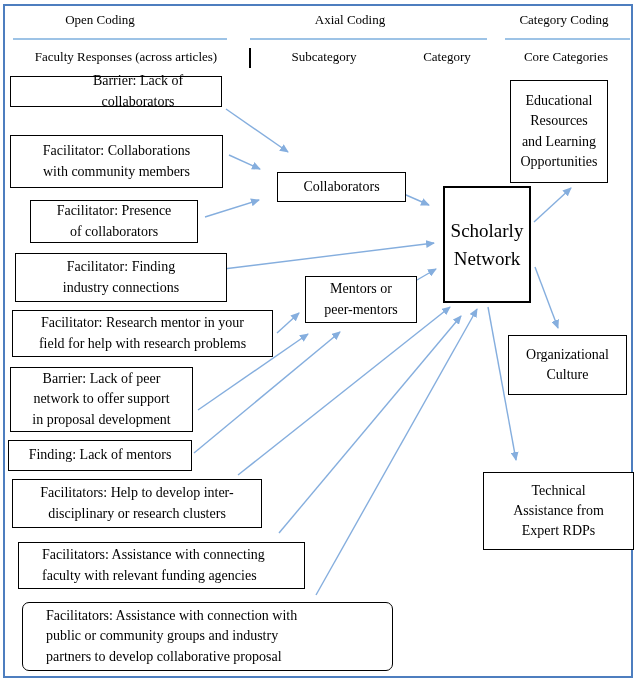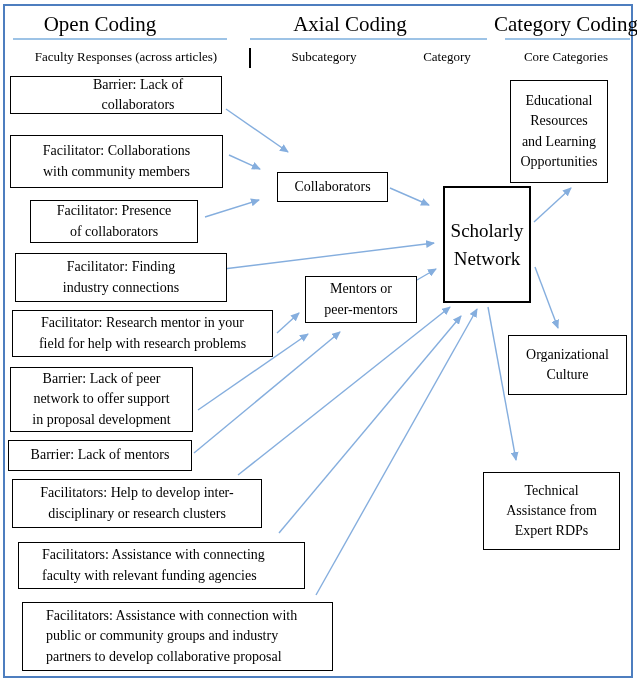--- a/index.html
+++ b/index.html
@@ -12,7 +12,7 @@
     position:absolute; left:3px; top:4px; width:626px; height:670px;
     border:2px solid #4d7ebf; pointer-events:none;
   }
-  .hdr { position:absolute; font-size:21px; text-align:center; white-space:nowrap; }
+  .hdr { position:absolute; font-size:13px; text-align:center; white-space:nowrap; }
   .subhdr { position:absolute; font-size:13px; text-align:center; white-space:nowrap; }
   .underline { position:absolute; height:2px; background:#9dc3e6; }
   .divider { position:absolute; width:1.5px; background:#000; }

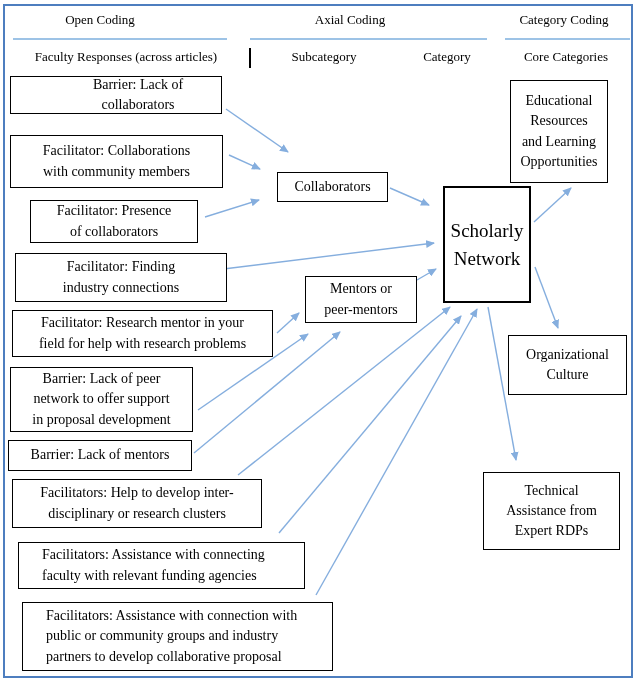--- a/index.html
+++ b/index.html
@@ -72,7 +72,7 @@
     </g>
   </svg>
 
-  <div class="box" style="left:10px; top:76px; width:212px; height:38px;padding-left:48px;">Barrier: Lack of collaborators</div>
+  <div class="box" style="left:10px; top:76px; width:212px; height:31px;padding-left:48px;">Barrier: Lack of collaborators</div>
   <div class="box" style="left:10px; top:135px; width:213px; height:53px;">Facilitator: Collaborations
 with community members</div>
   <div class="box" style="left:30px; top:200px; width:168px; height:43px;font-family:Liberation Serif, serif;">Facilitator: Presence

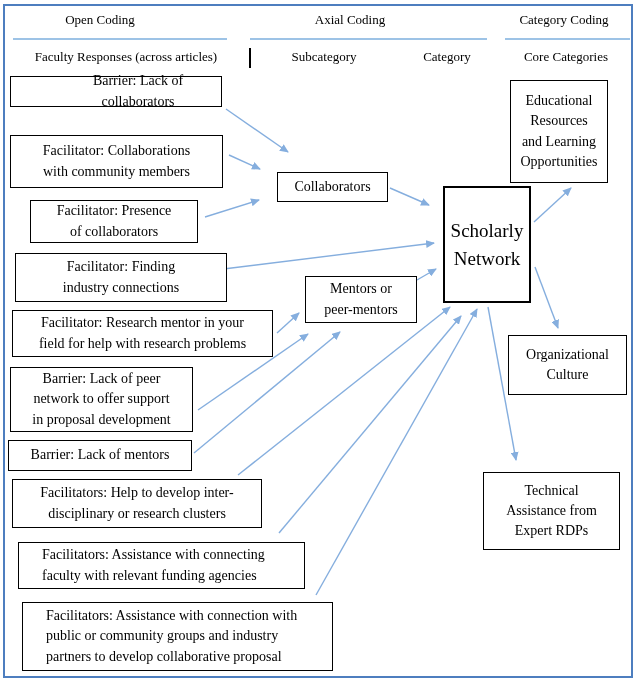--- a/index.html
+++ b/index.html
@@ -93,7 +93,7 @@
 public or community groups and industry
 partners to develop collaborative proposal</div>
 
-  <div class="box" style="left:277px; top:172px; width:111px; height:30px;">Collaborators</div>
+  <div class="box" style="left:277px; top:172px; width:129px; height:30px;">Collaborators</div>
   <div class="box" style="left:305px; top:276px; width:112px; height:47px;">Mentors or
 peer-mentors</div>
 

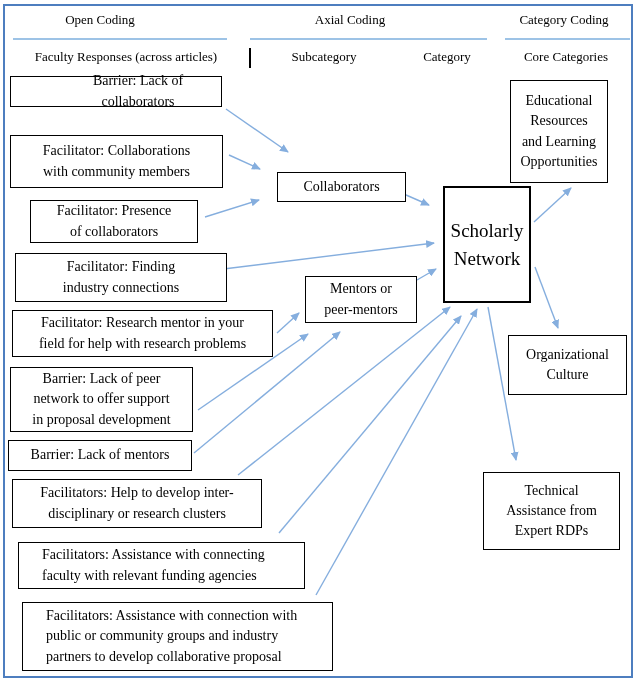--- a/index.html
+++ b/index.html
@@ -84,7 +84,7 @@
   <div class="box" style="left:10px; top:367px; width:183px; height:65px;">Barrier: Lack of peer
 network to offer support
 in proposal development</div>
-  <div class="box" style="left:8px; top:440px; width:184px; height:31px;">Barrier: Lack of mentors</div>
+  <div class="box" style="left:8px; top:440px; width:184px; height:31px;">Finding: Lack of mentors</div>
   <div class="box" style="left:12px; top:479px; width:250px; height:49px;">Facilitators: Help to develop inter-
 disciplinary or research clusters</div>
   <div class="box leftalign" style="left:18px; top:542px; width:287px; height:47px;">Facilitators: Assistance with connecting

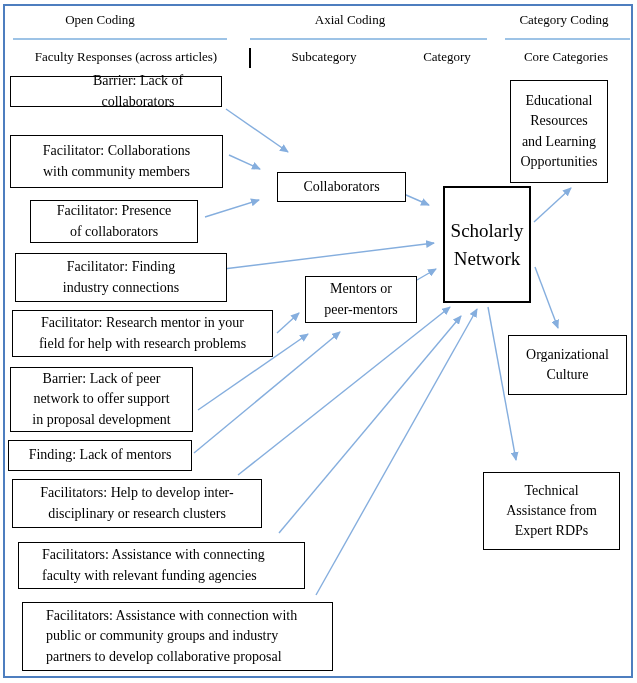--- a/index.html
+++ b/index.html
@@ -106,7 +106,7 @@
 Opportunities</div>
   <div class="box" style="left:508px; top:335px; width:119px; height:60px;">Organizational
 Culture</div>
-  <div class="box" style="left:483px; top:472px; width:137px; height:78px;">Technical
+  <div class="box" style="left:483px; top:472px; width:151px; height:78px;">Technical
 Assistance from
 Expert RDPs</div>
 

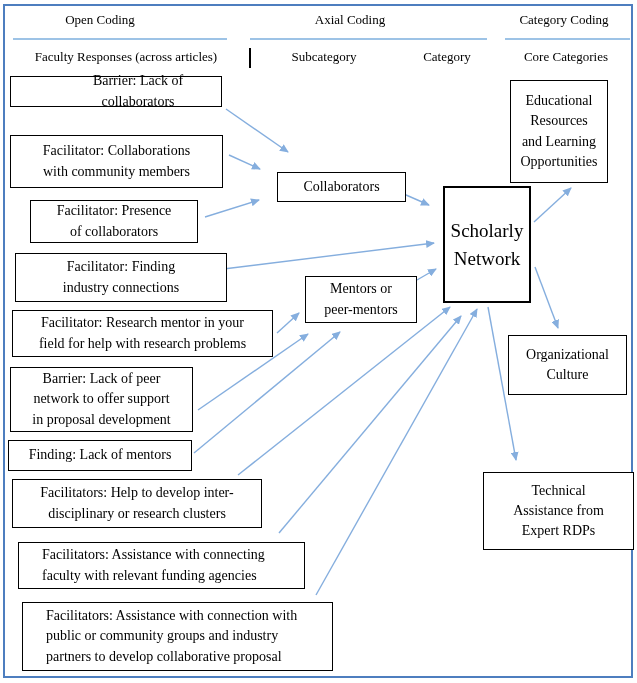--- a/index.html
+++ b/index.html
@@ -89,7 +89,7 @@
 disciplinary or research clusters</div>
   <div class="box leftalign" style="left:18px; top:542px; width:287px; height:47px;">Facilitators: Assistance with connecting
 faculty with relevant funding agencies</div>
-  <div class="box leftalign" style="left:22px; top:602px; width:311px; height:69px;">Facilitators: Assistance with connection with
+  <div class="box leftalign" style="left:22px; top:602px; width:371px; height:69px;border-radius:7px;">Facilitators: Assistance with connection with
 public or community groups and industry
 partners to develop collaborative proposal</div>
 

